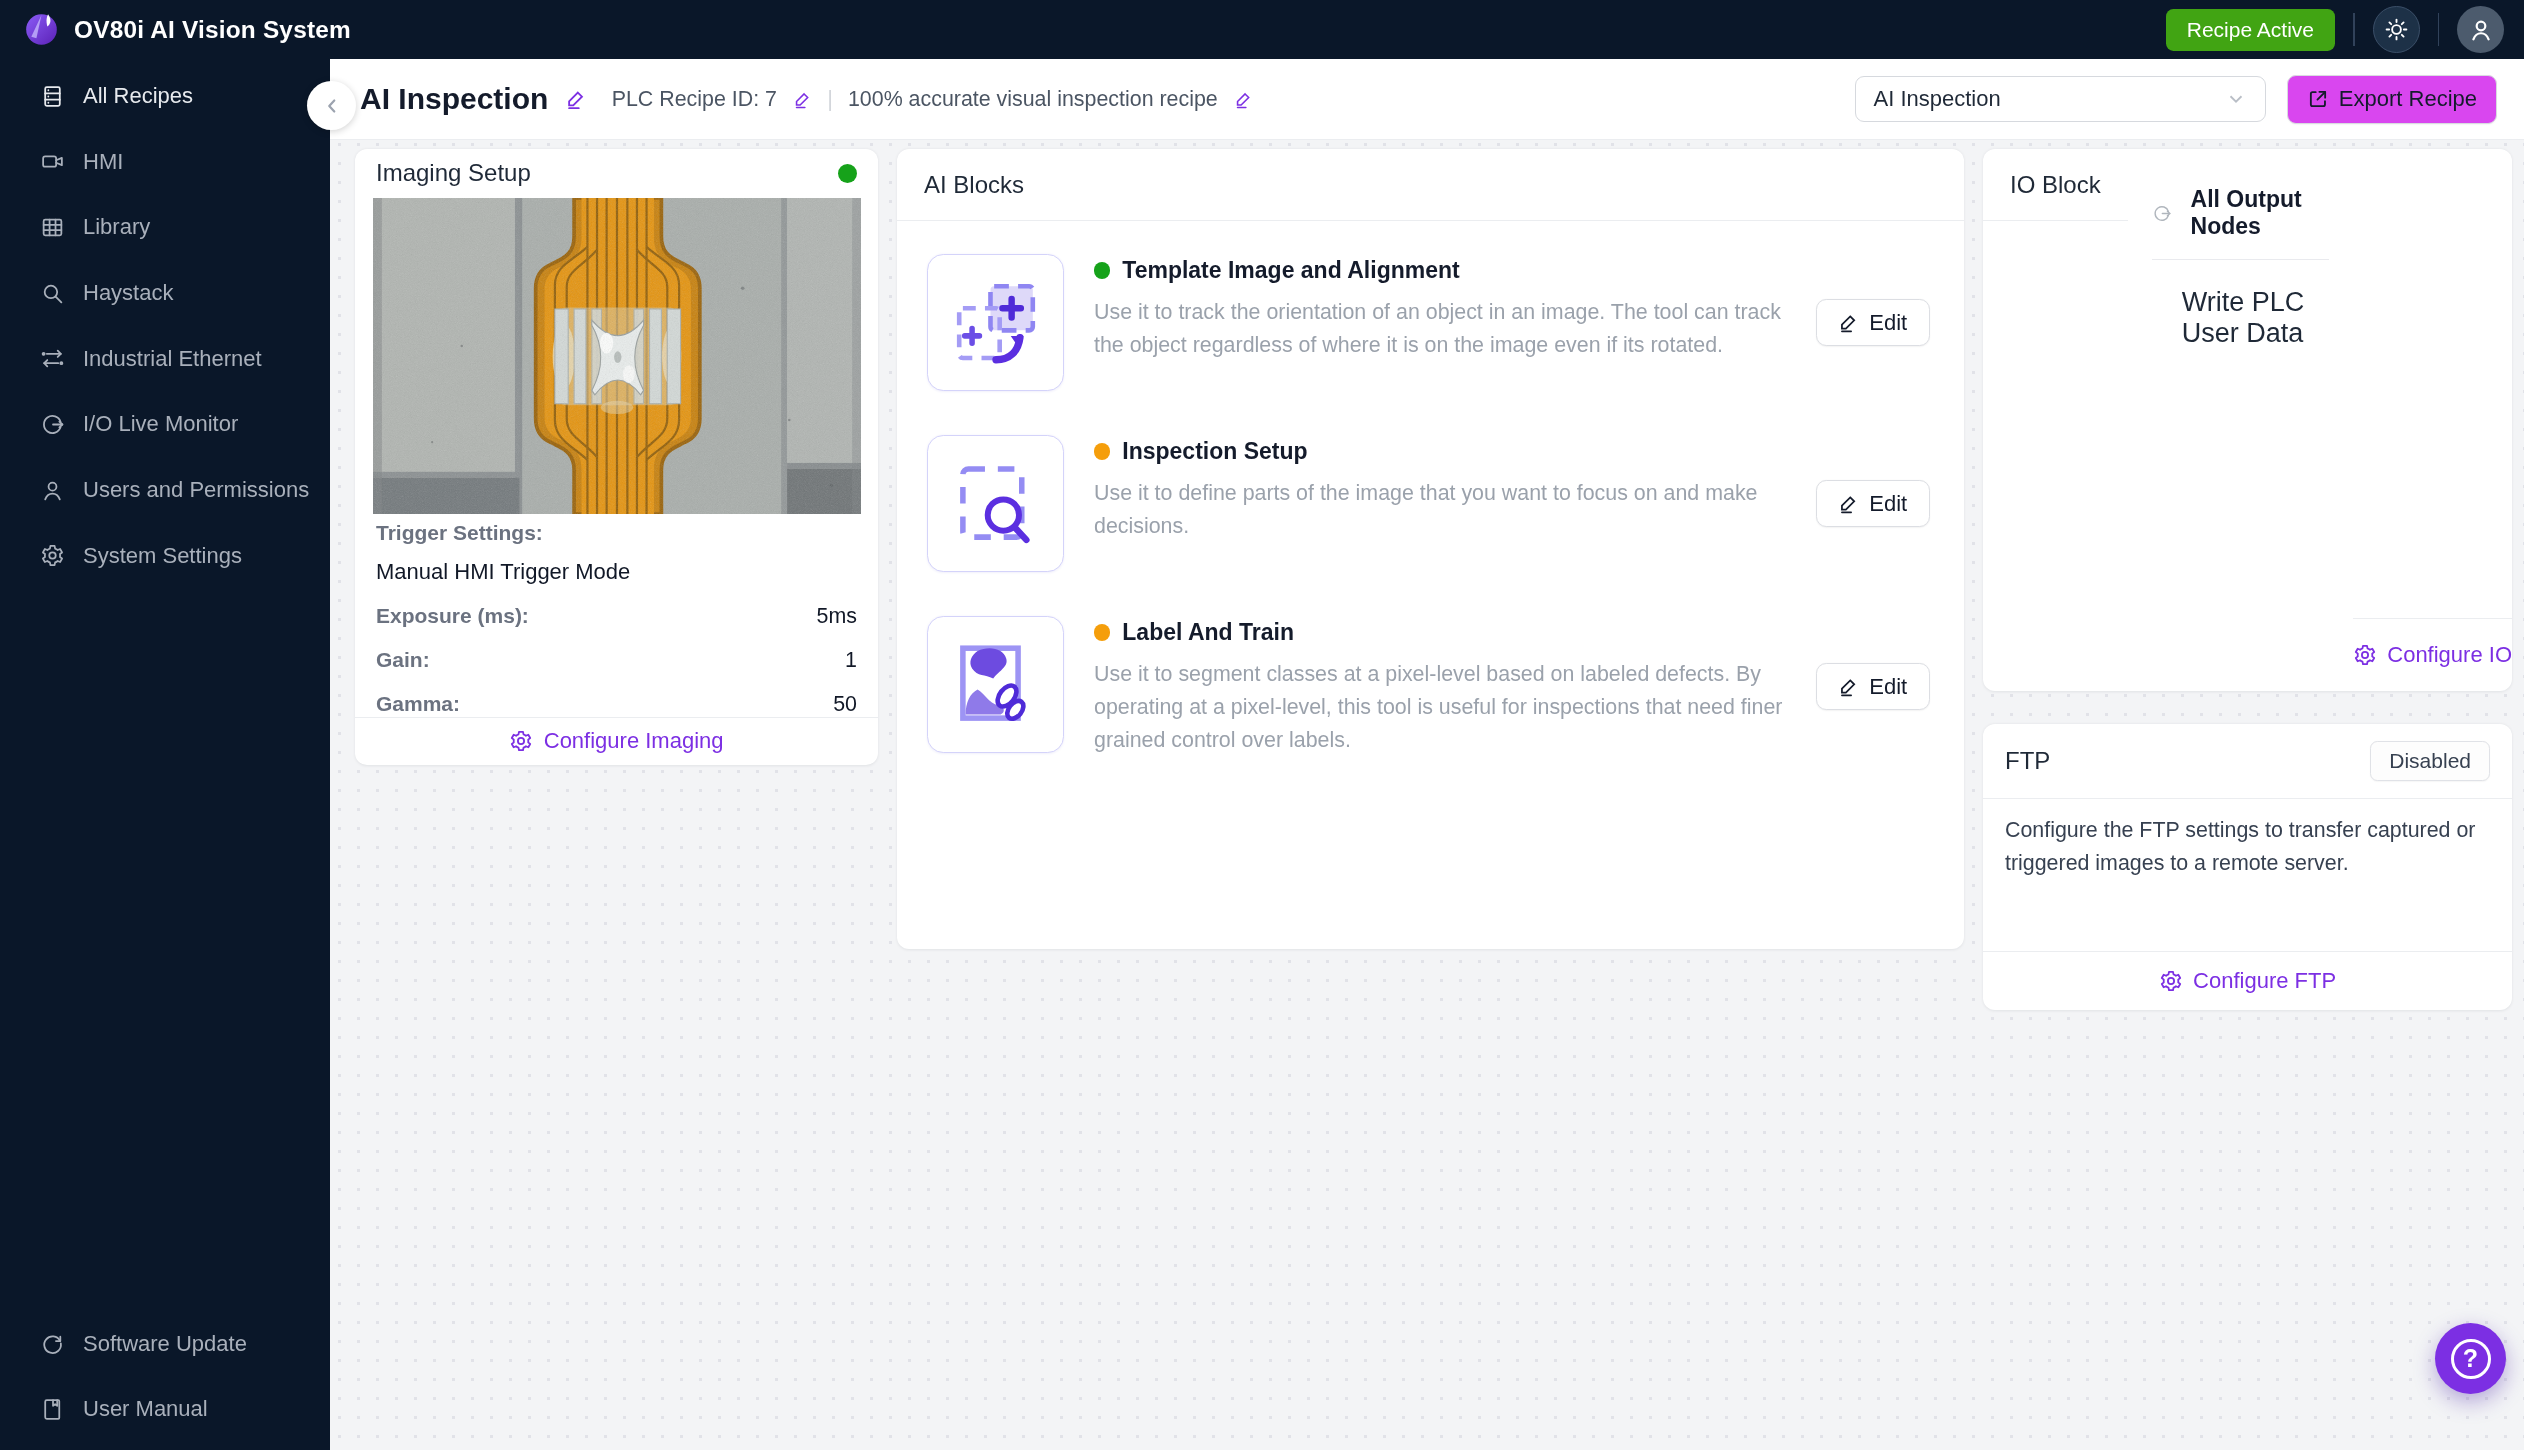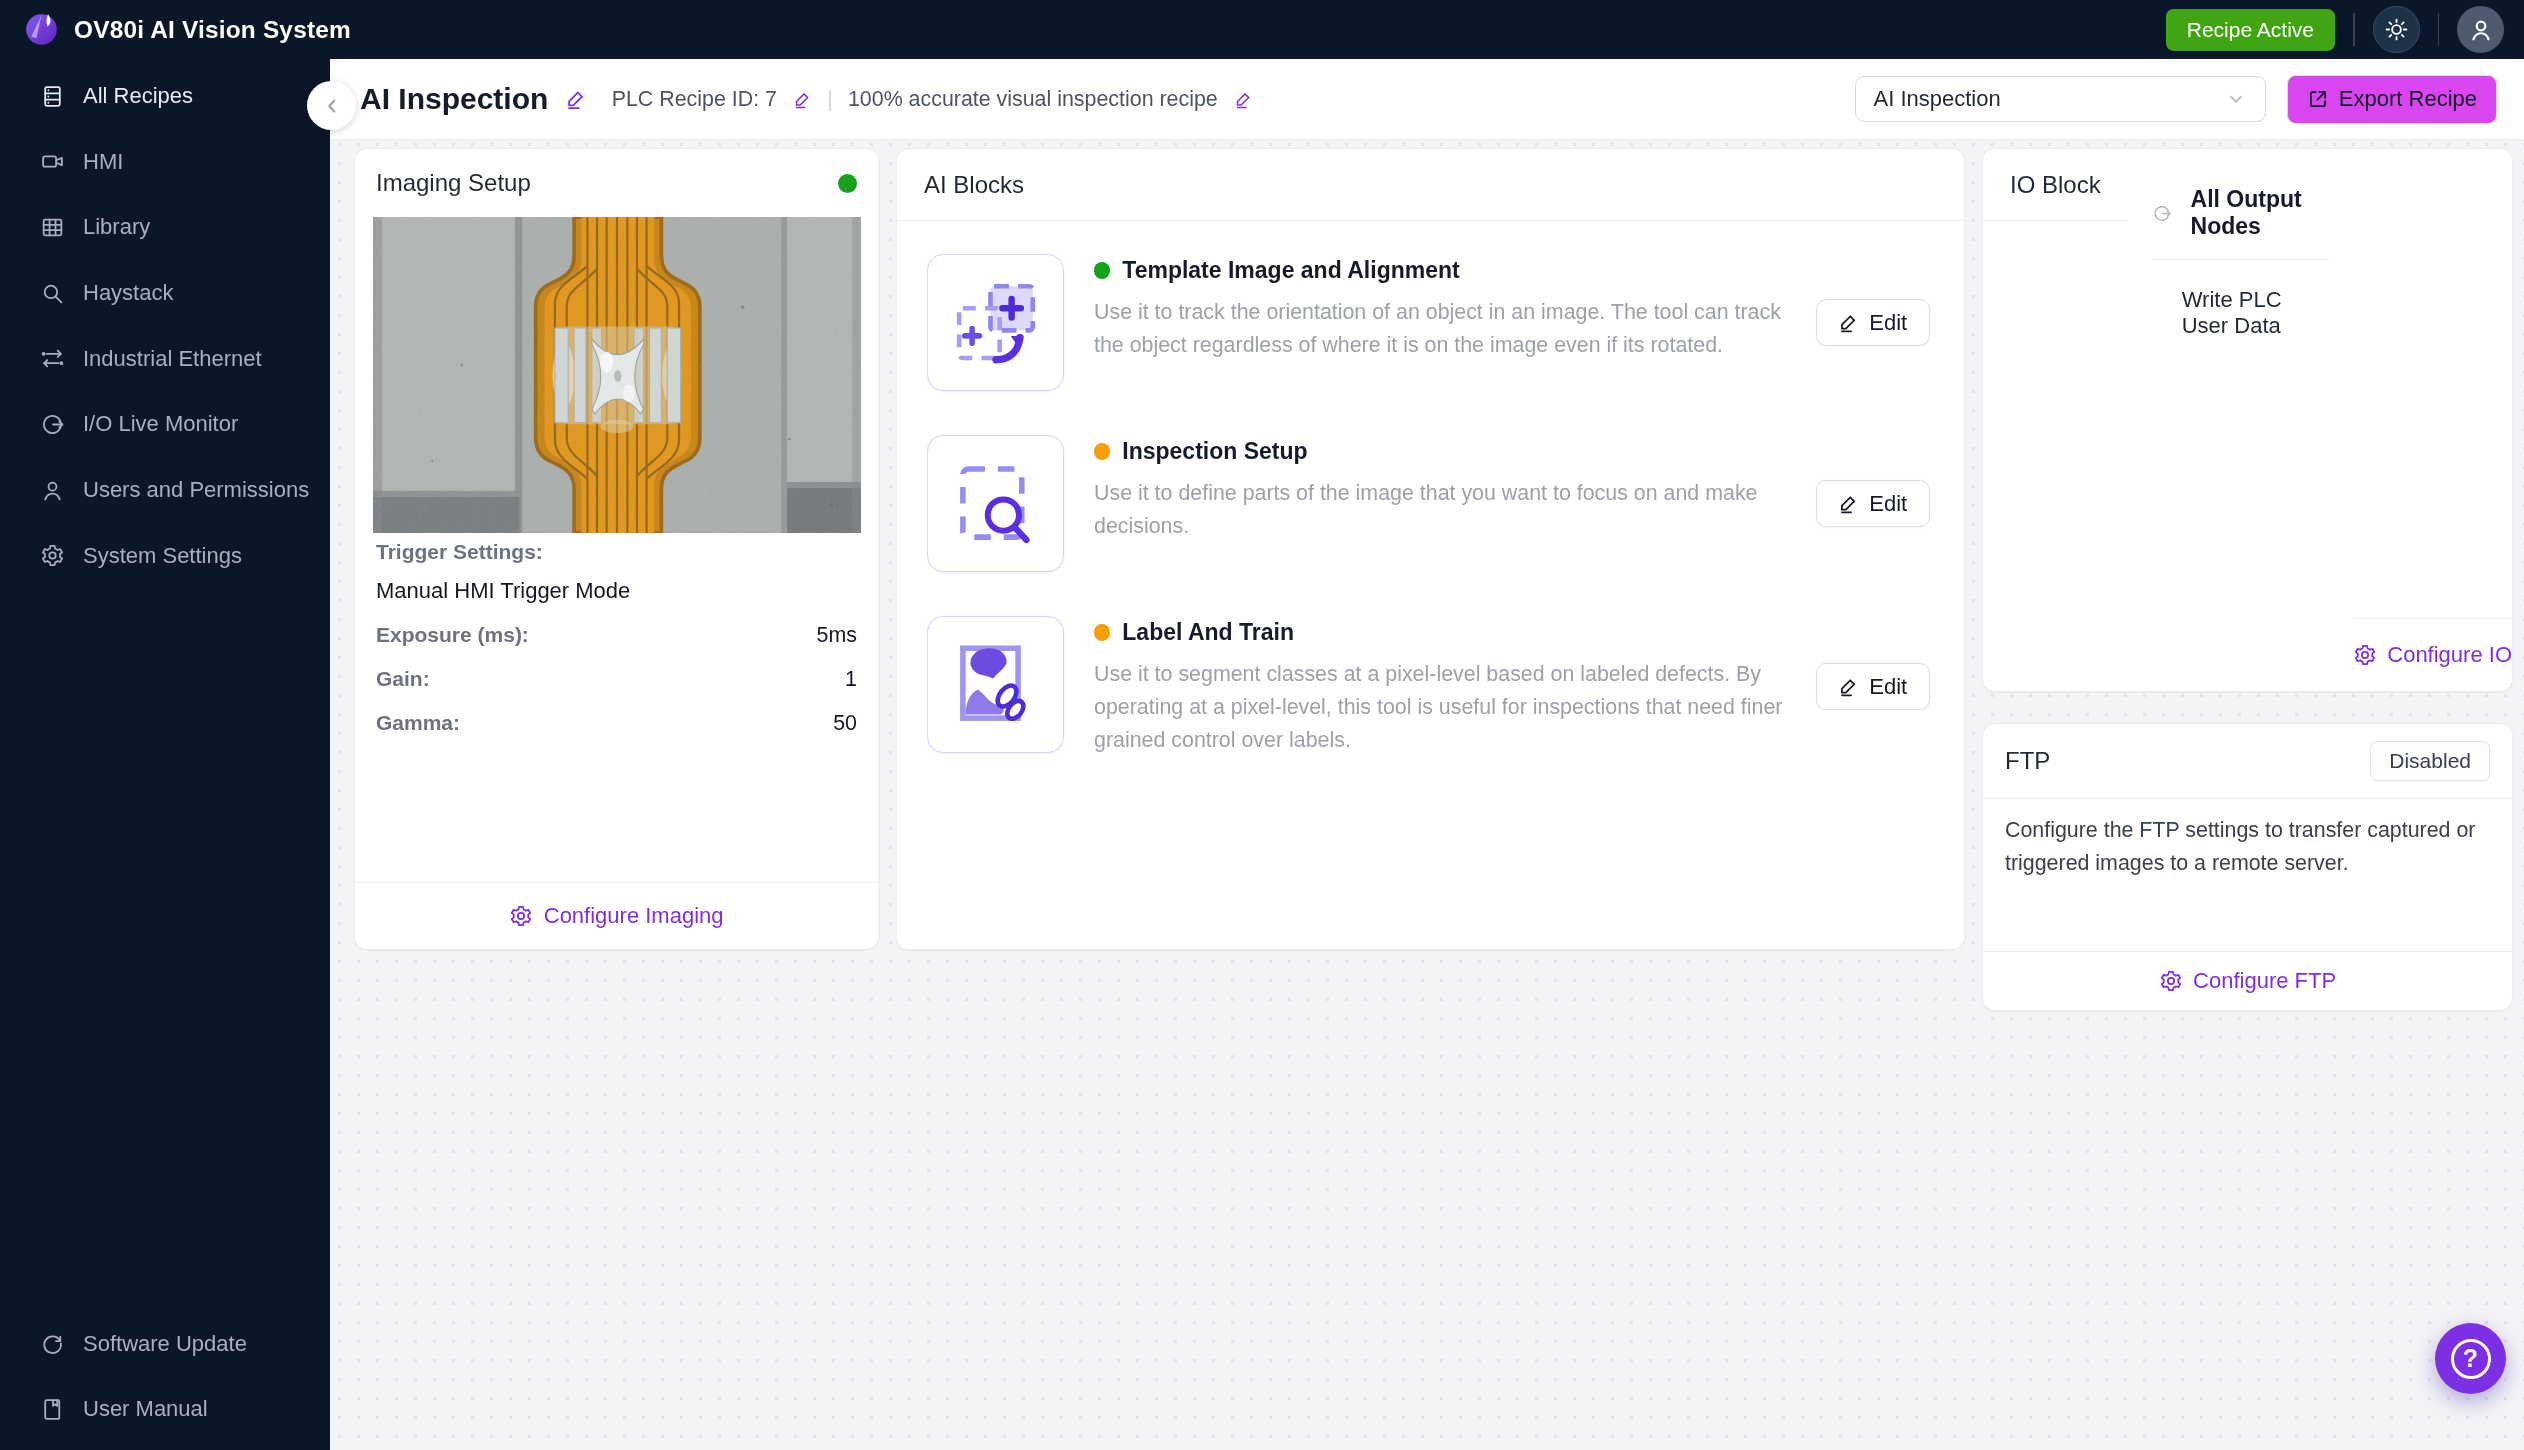--- a/index.html
+++ b/index.html
@@ -68,7 +68,7 @@
     font-size:22px; font-weight:500; color:#7c2fe3; }
   .gear-ic { width:24px; height:24px; stroke:#7c2fe3; fill:none; stroke-width:1.8; stroke-linejoin:round; }
   
-  .imaging-card { width:523px; height:800px; display:flex; flex-direction:column; }
+  .imaging-card { width:523px; height:616px; display:flex; flex-direction:column; }
   .imaging-photo { margin:0 18px; width:488px; height:316px; overflow:hidden; flex:none; }
   .settings { padding:7.4px 21px 0; }
   .set-label { font-size:21px; font-weight:700; color:#6b7280; }

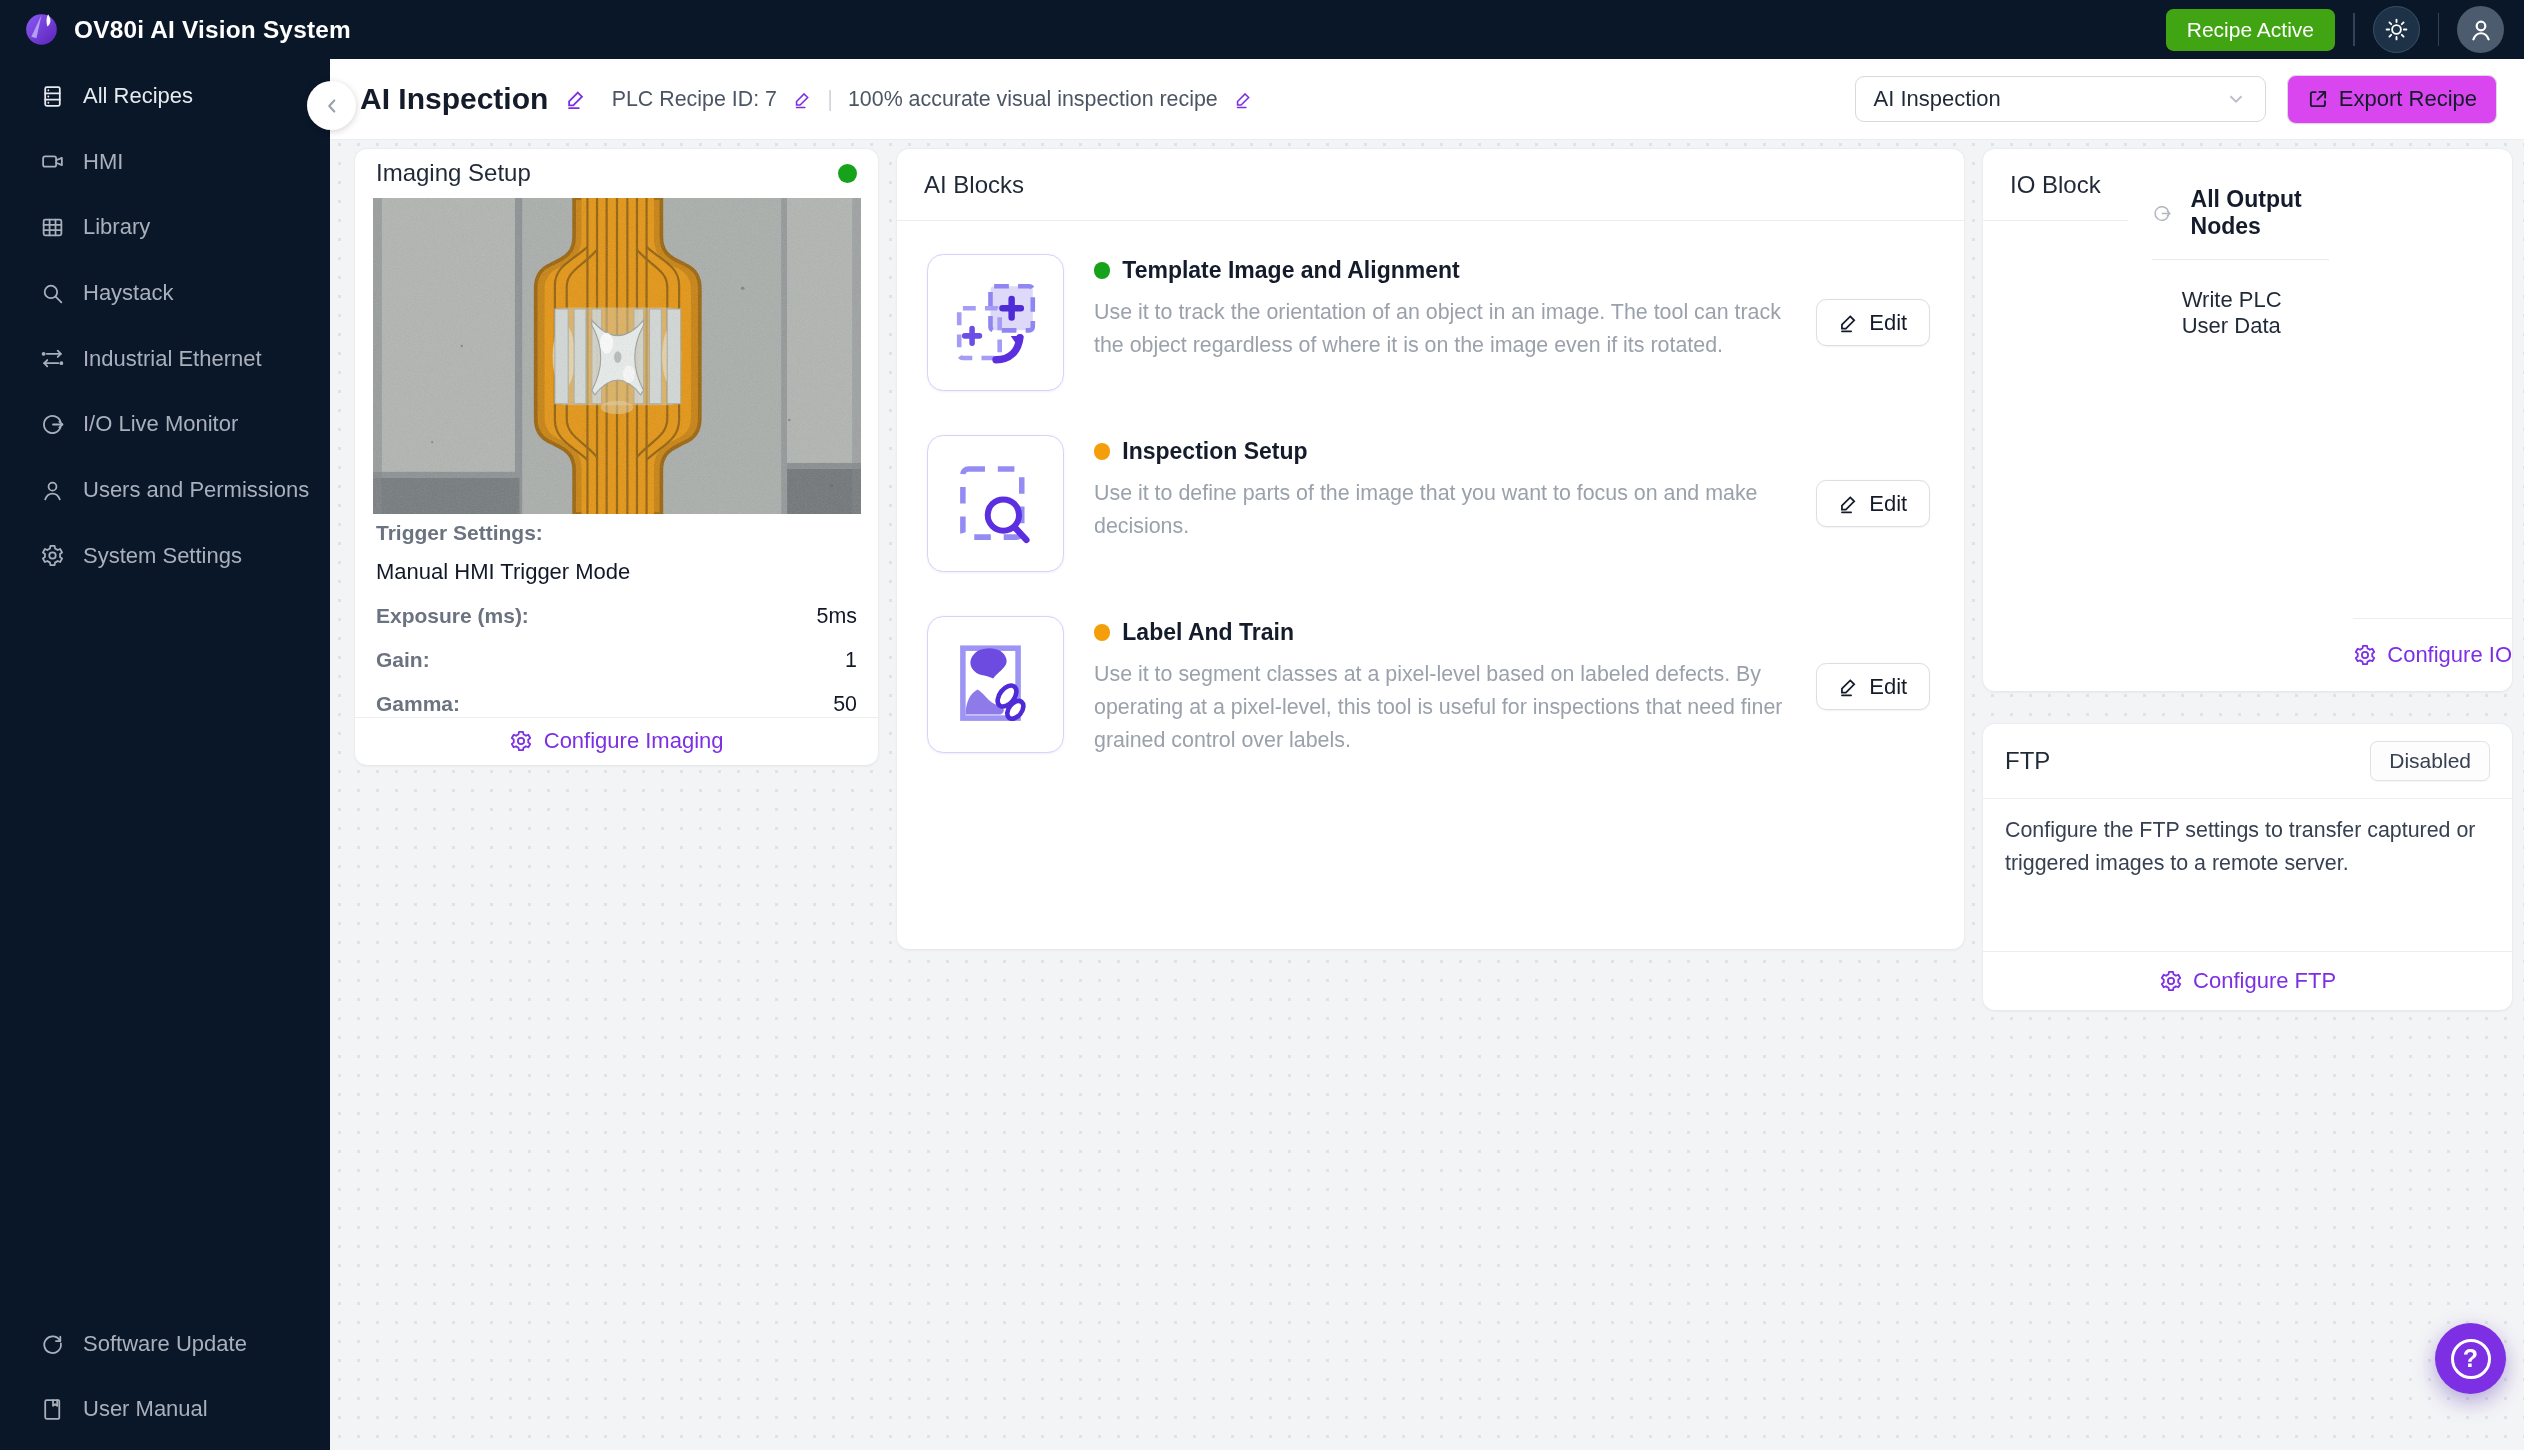--- a/index.html
+++ b/index.html
@@ -103,7 +103,7 @@
   .io-group .ic { stroke:#b0b6bd; width:27px; height:27px; }
   .io-group-title { font-size:23px; font-weight:700; color:#141b2b; }
   .io-hr { border:none; border-top:0.7px solid #e9eaee; margin-top:19px; }
-  .io-node { font-size:22px; color:#1f2937; margin:27px 0 0 30px; }
+  .io-node { font-size:27px; color:#1f2937; margin:27px 0 0 30px; }
   .io-panel .card-foot { height:73px; }
   .ftp-panel { margin-top:33px; height:286px; display:flex; flex-direction:column; }
   .ftp-head { height:75px; padding:0 22px; display:flex; align-items:center;

